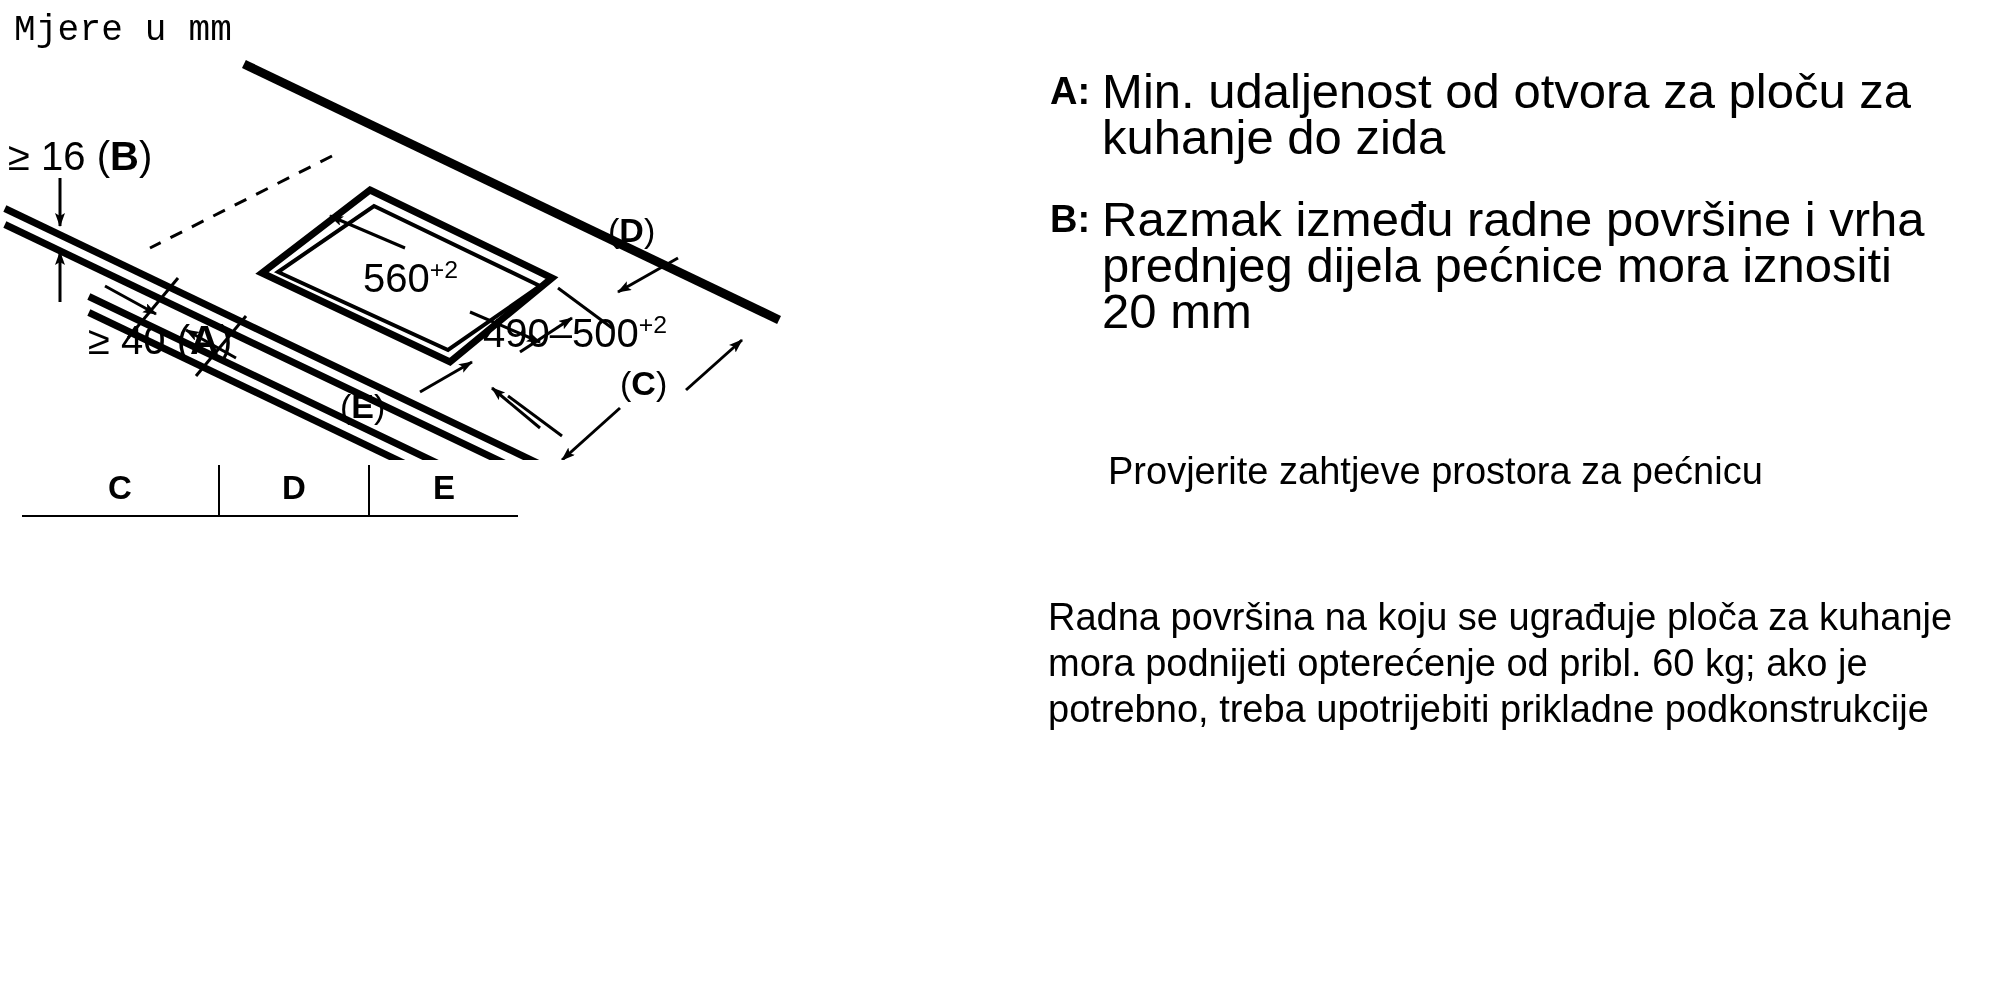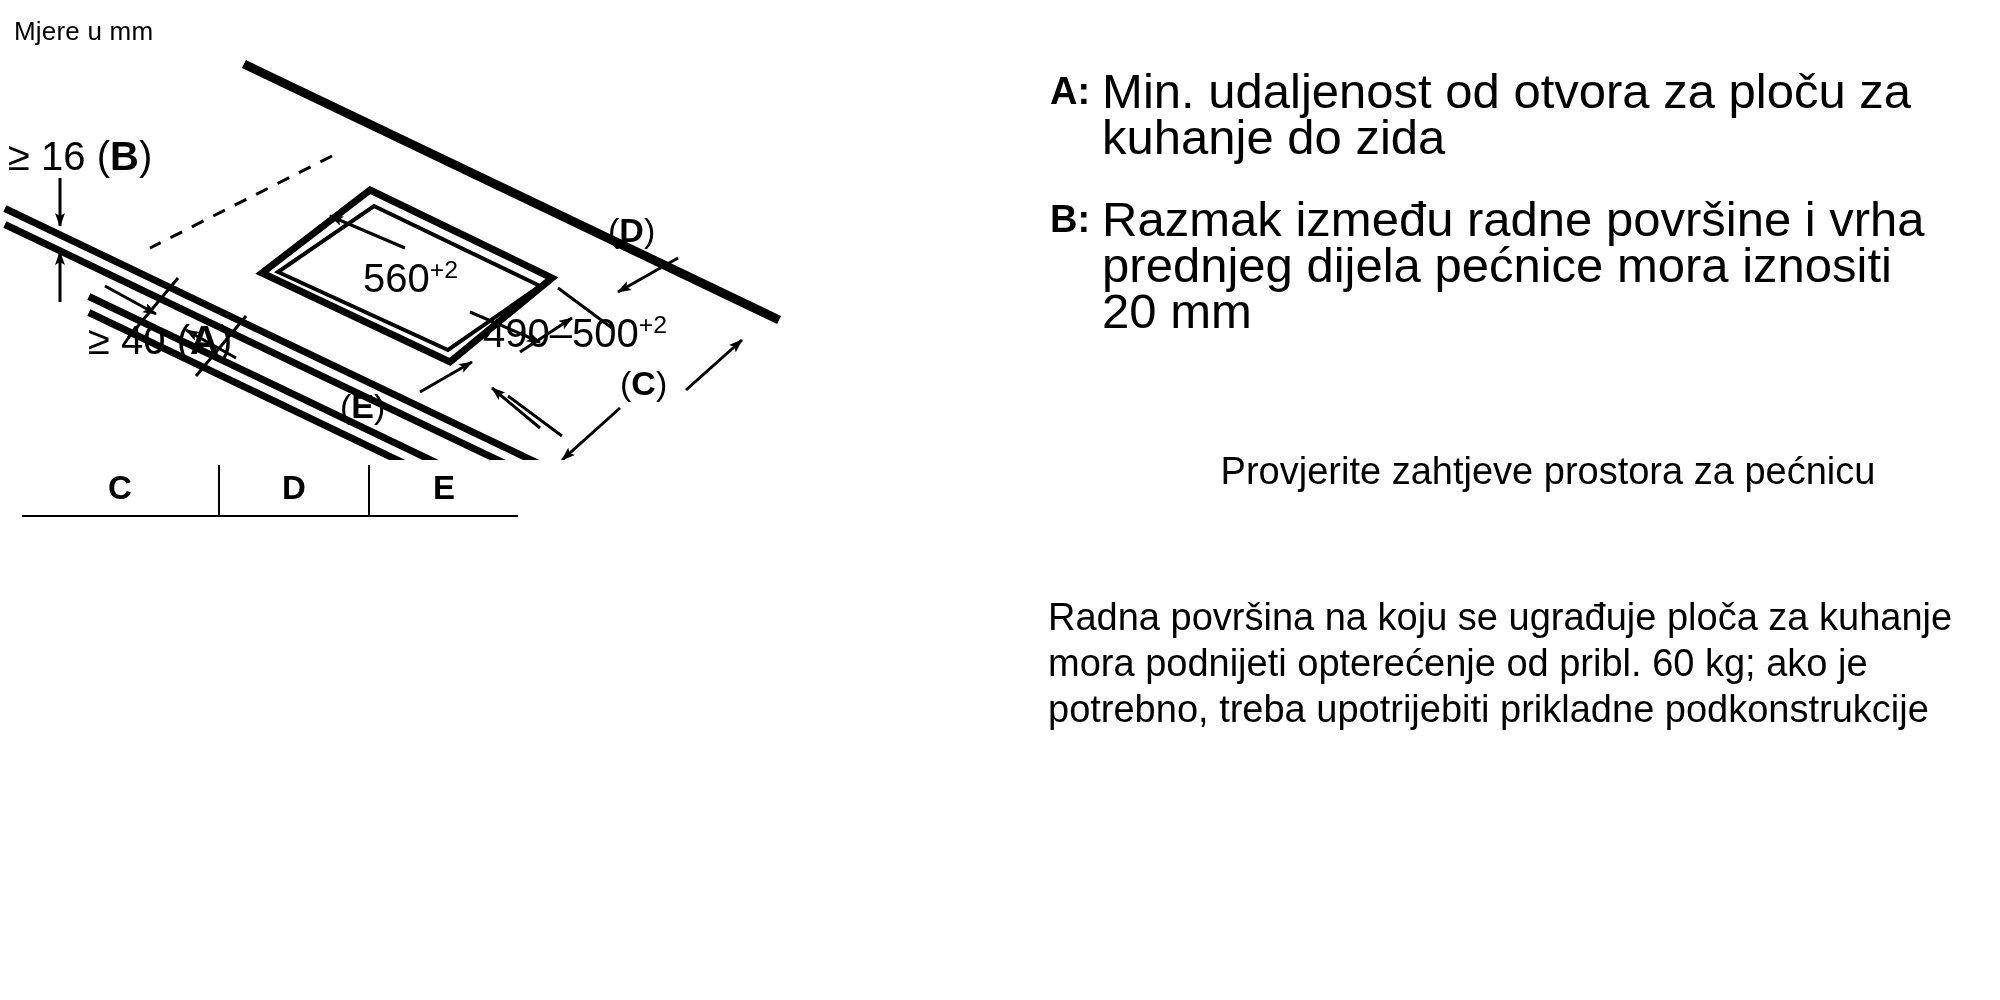--- a/index.html
+++ b/index.html
@@ -23,10 +23,11 @@
   #units-heading {
     left: 14px;
     top: 10px;
-    font-size: 26px;
+    font-size: 36px;
     line-height: 42px;
     letter-spacing: 0.2px;
     white-space: nowrap;
+    font-family: Liberation Mono, monospace;
   }
 
   

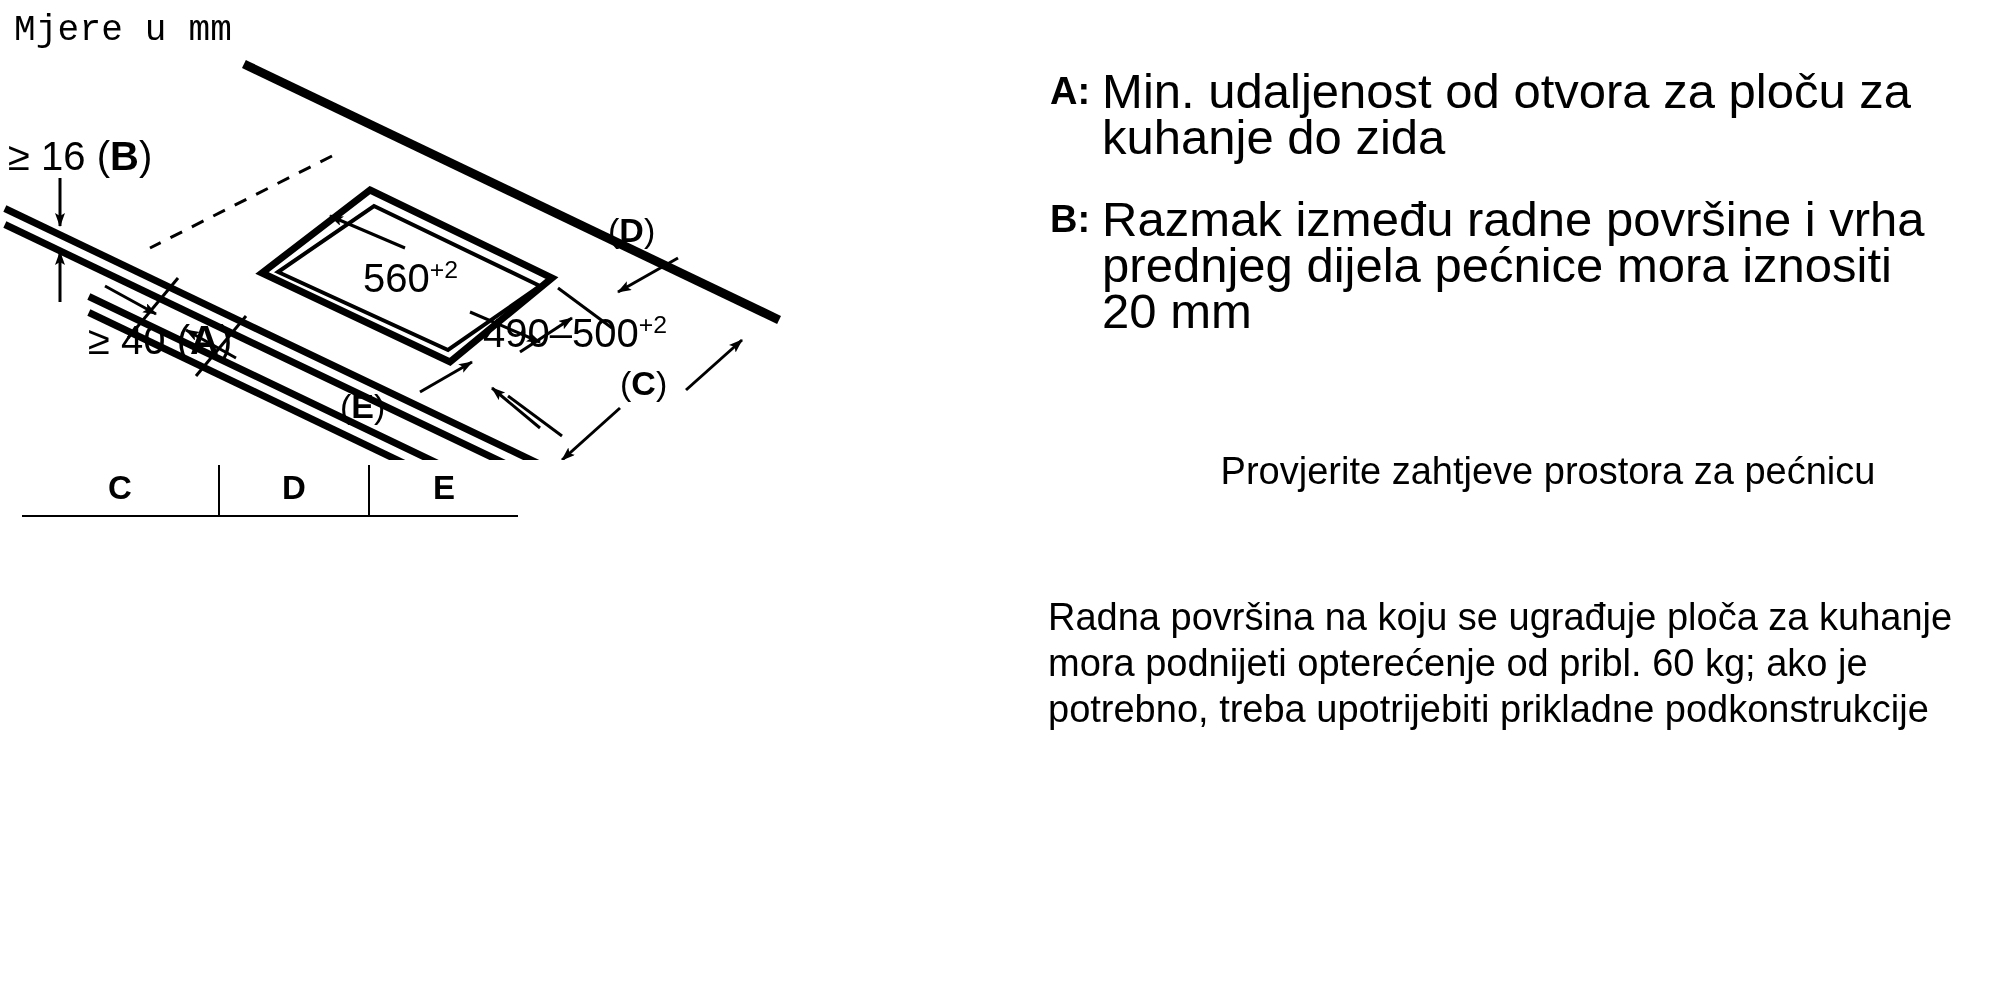--- a/index.html
+++ b/index.html
@@ -124,7 +124,6 @@
     width: 880px;
     font-size: 38px;
     line-height: 46px;
-    text-align: center;
   }
   #note-load {
     left: 1048px;

